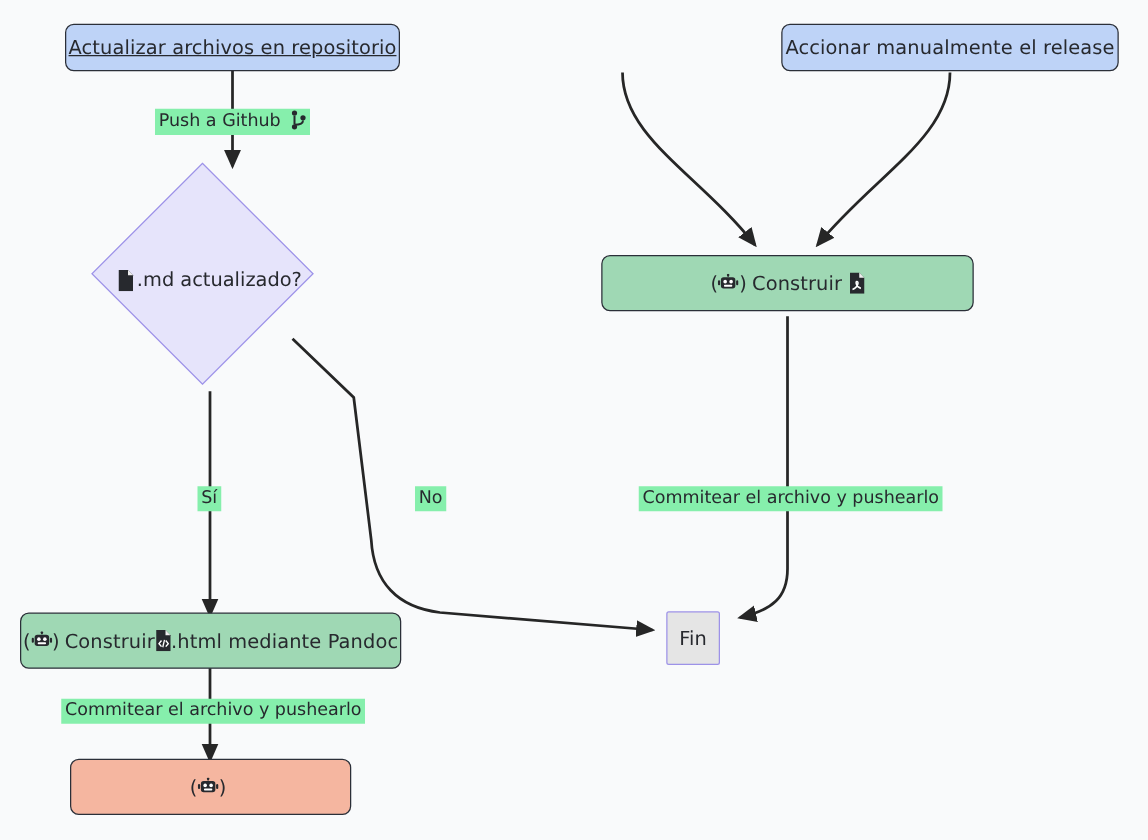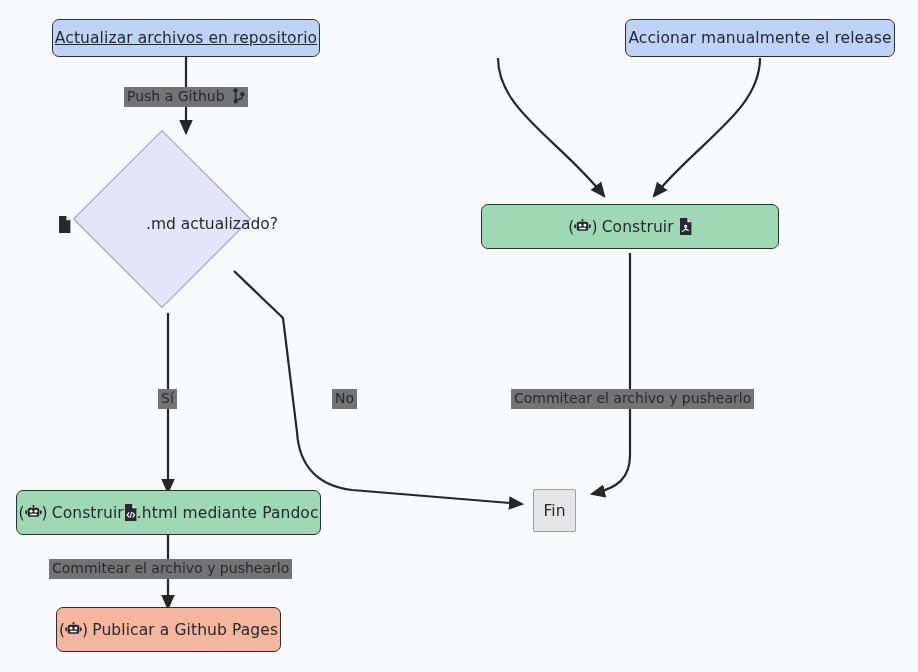--- a/index.html
+++ b/index.html
@@ -70,7 +70,7 @@
   }
   .edge-label {
     position: absolute;
-    background: #737373;
+    background: #86efac;
     color: #27292e;
     font-size: 14px;
     padding: 1px 3px;

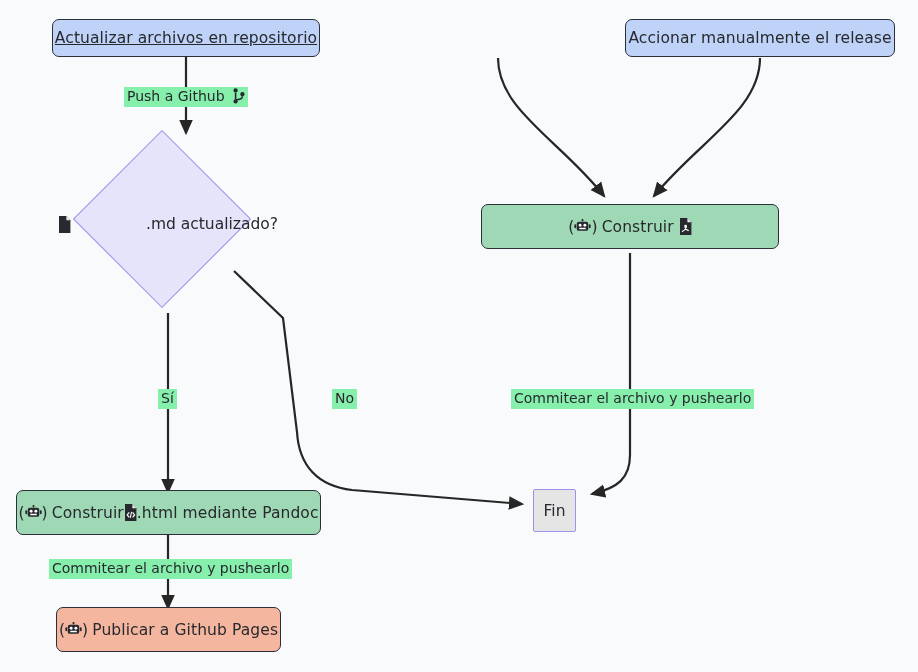--- a/index.html
+++ b/index.html
@@ -63,7 +63,7 @@
     position: absolute;
     display: flex;
     align-items: center;
-    justify-content: space-between;
+    justify-content: center;
     white-space: nowrap;
     font-size: 15.5px;
     color: #27292e;

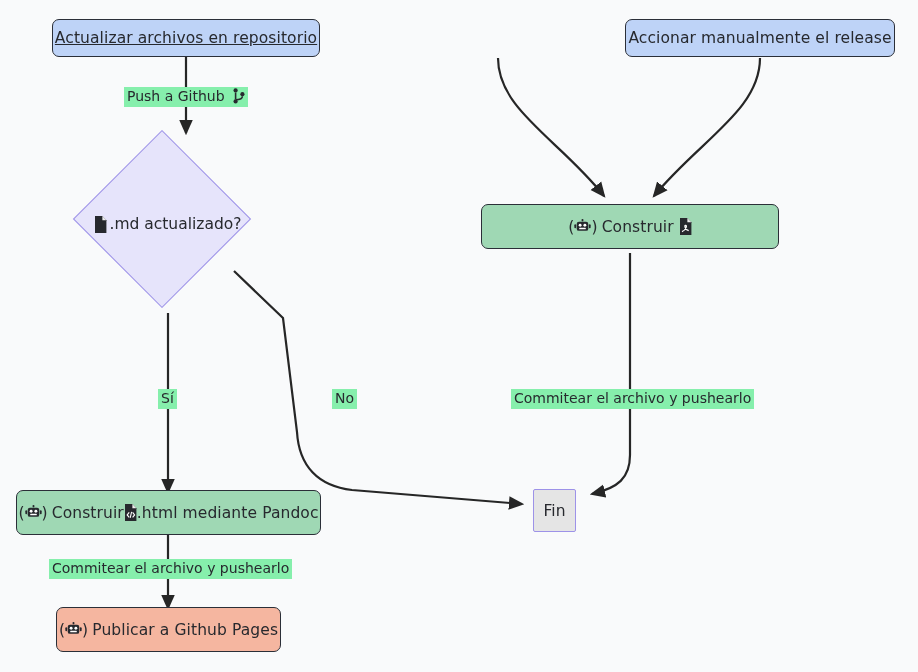--- a/index.html
+++ b/index.html
@@ -218,7 +218,6 @@
       </span>
       <span class="paren">)</span>
     </span>
-    <span>Publicar a Github Pages</span>
   </div>
 
   <div class="node node-end" style="left:533px; top:489px; width:43px; height:43px;">

